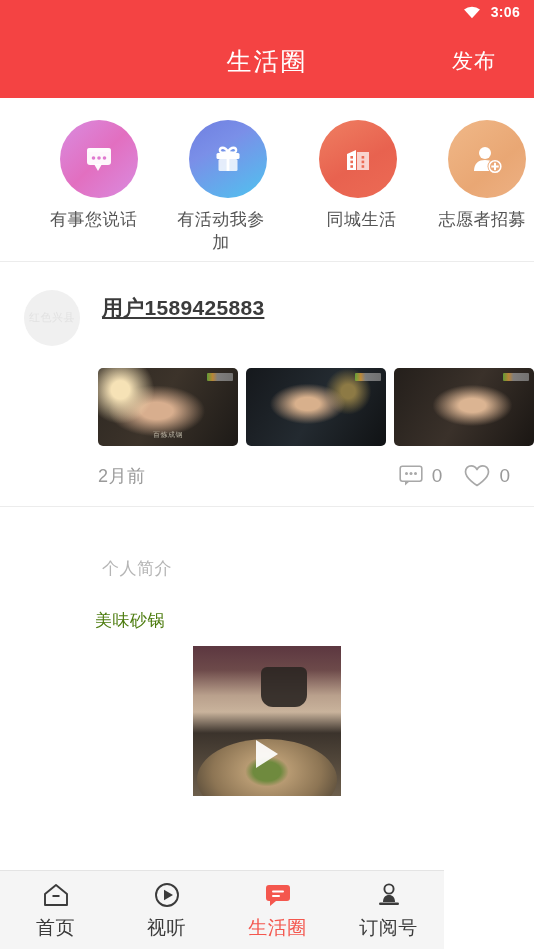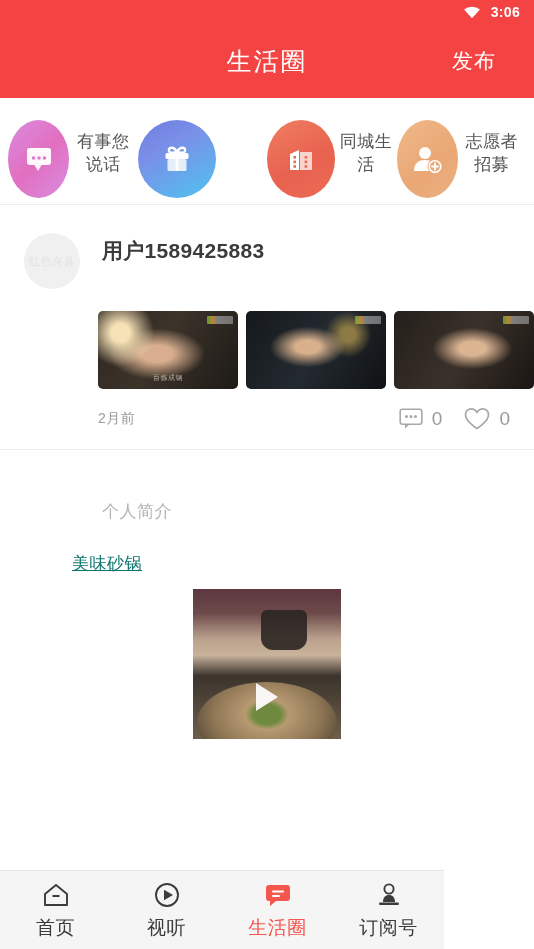--- a/index.html
+++ b/index.html
@@ -37,7 +37,7 @@
     display:flex; padding:22px 8px 6px 8px; background:#fff;
   }
   .shortcut{
-    flex:1; display:flex; flex-direction:row; align-items:flex-start;
+    flex:1; display:flex; flex-direction:column; align-items:flex-end;
     cursor:pointer;
   }
   .shortcut-circle{

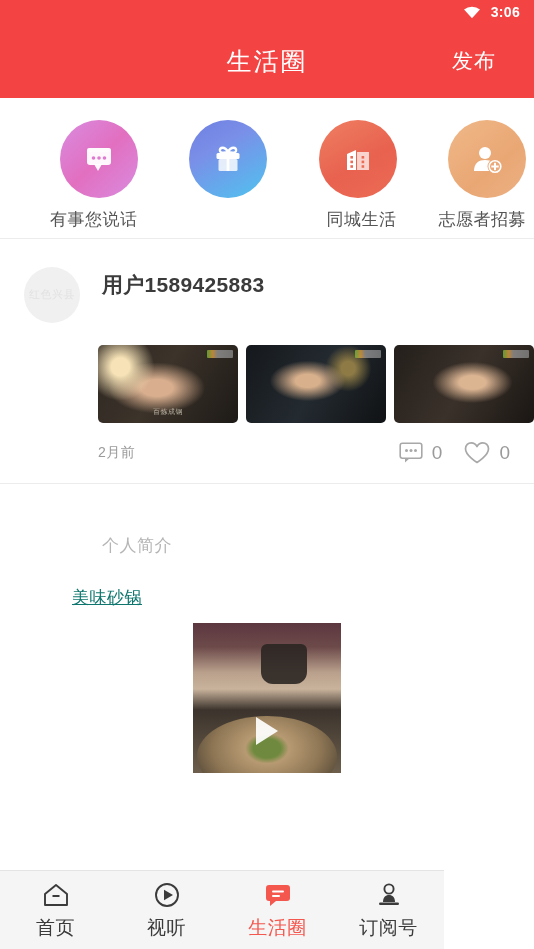--- a/index.html
+++ b/index.html
@@ -197,6 +197,7 @@
         <rect x="18.6" y="14" width="2.8" height="18" fill="#ffffff"></rect>
       </svg>
     </div>
+    <div class="shortcut-label">有活动我参加</div>
   </div>
 
   <div class="shortcut">

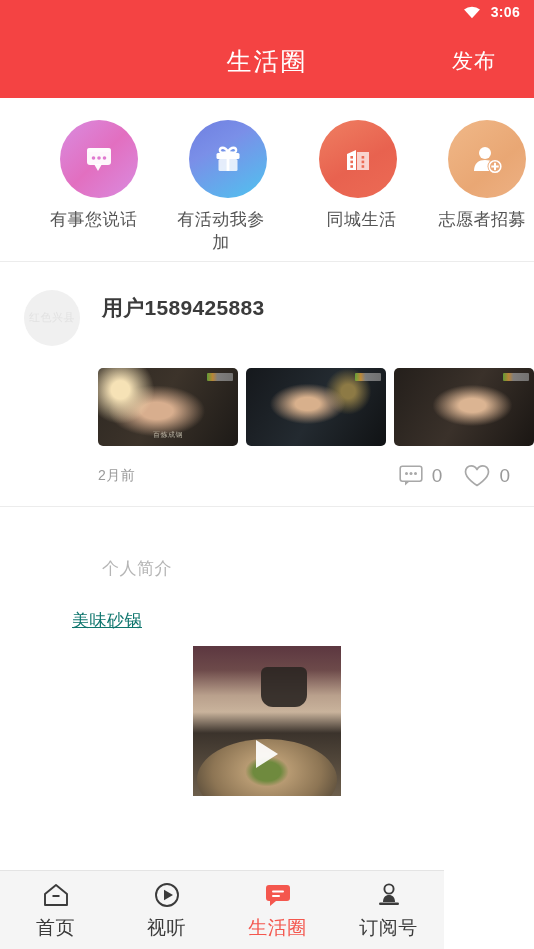--- a/index.html
+++ b/index.html
@@ -70,7 +70,7 @@
   }
   .post-user{ margin-left:22px; padding-top:4px; }
   .post-username{
-    font-size:21px; font-weight:bold; color:#3b3b3b; letter-spacing:.3px;
+    font-size:21px; font-weight:bold; color:#3b3b3b; letter-spacing:.3px;text-decoration:underline;
   }
   .post-subtitle{
     font-size:17px; color:#b5b5b5; margin-top:18px; letter-spacing:.5px;

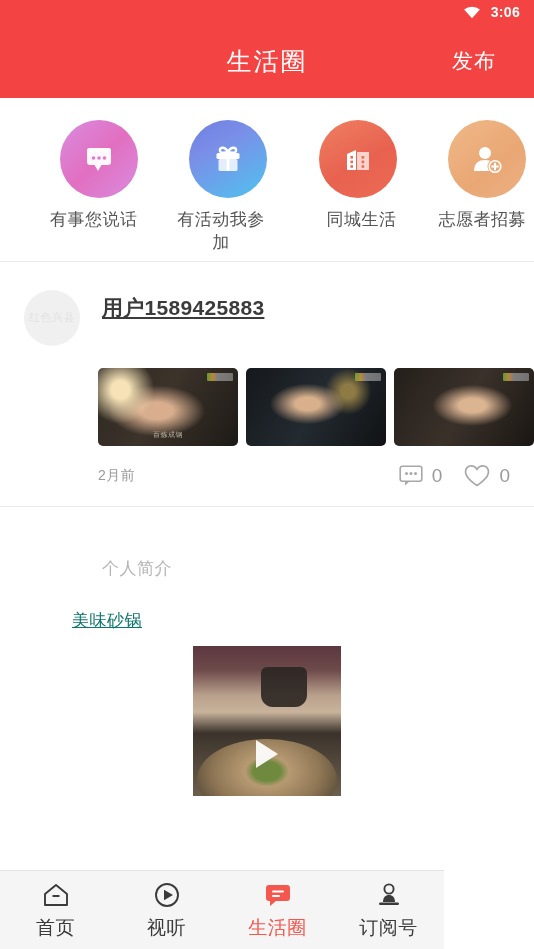--- a/index.html
+++ b/index.html
@@ -112,7 +112,7 @@
     display:flex; align-items:center; justify-content:space-between;
     padding:18px 24px 18px 98px;
   }
-  .post-time{ font-size:14px; color:#9a9a9a; letter-spacing:.5px; }
+  .post-time{ font-size:18px; color:#9a9a9a; letter-spacing:.5px; }
   .meta-actions{ display:flex; align-items:center; gap:22px; }
   .meta-item{ display:flex; align-items:center; gap:9px; cursor:pointer; }
   .meta-count{ font-size:19px; color:#9a9a9a; }

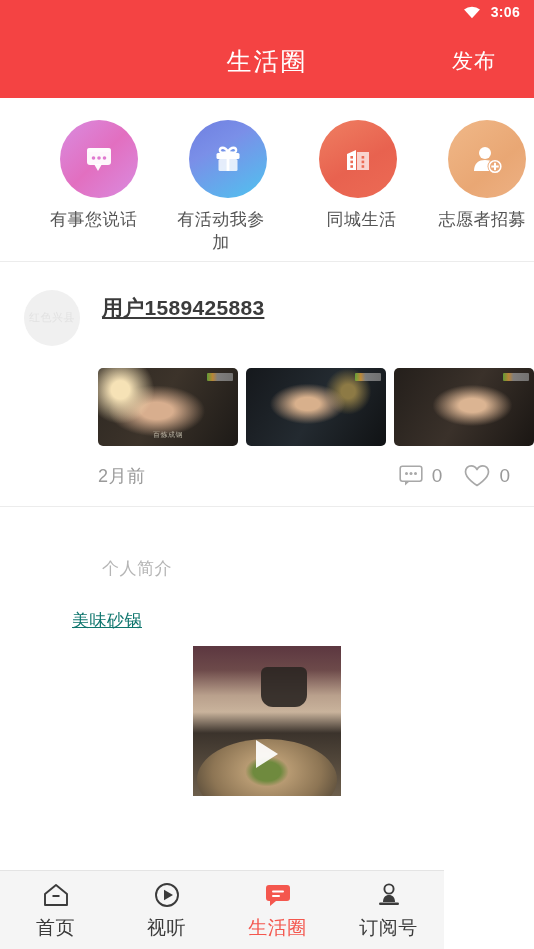--- a/index.html
+++ b/index.html
@@ -76,7 +76,7 @@
     font-size:17px; color:#b5b5b5; margin-top:18px; letter-spacing:.5px;
   }
   .post-text{
-    font-size:17px; color:#0f766e; padding:18px 24px 0 72px; letter-spacing:.5px;text-decoration:underline;
+    font-size:17px; color:#4d7c0f; padding:18px 24px 0 95px; letter-spacing:.5px;
   }
 
   

